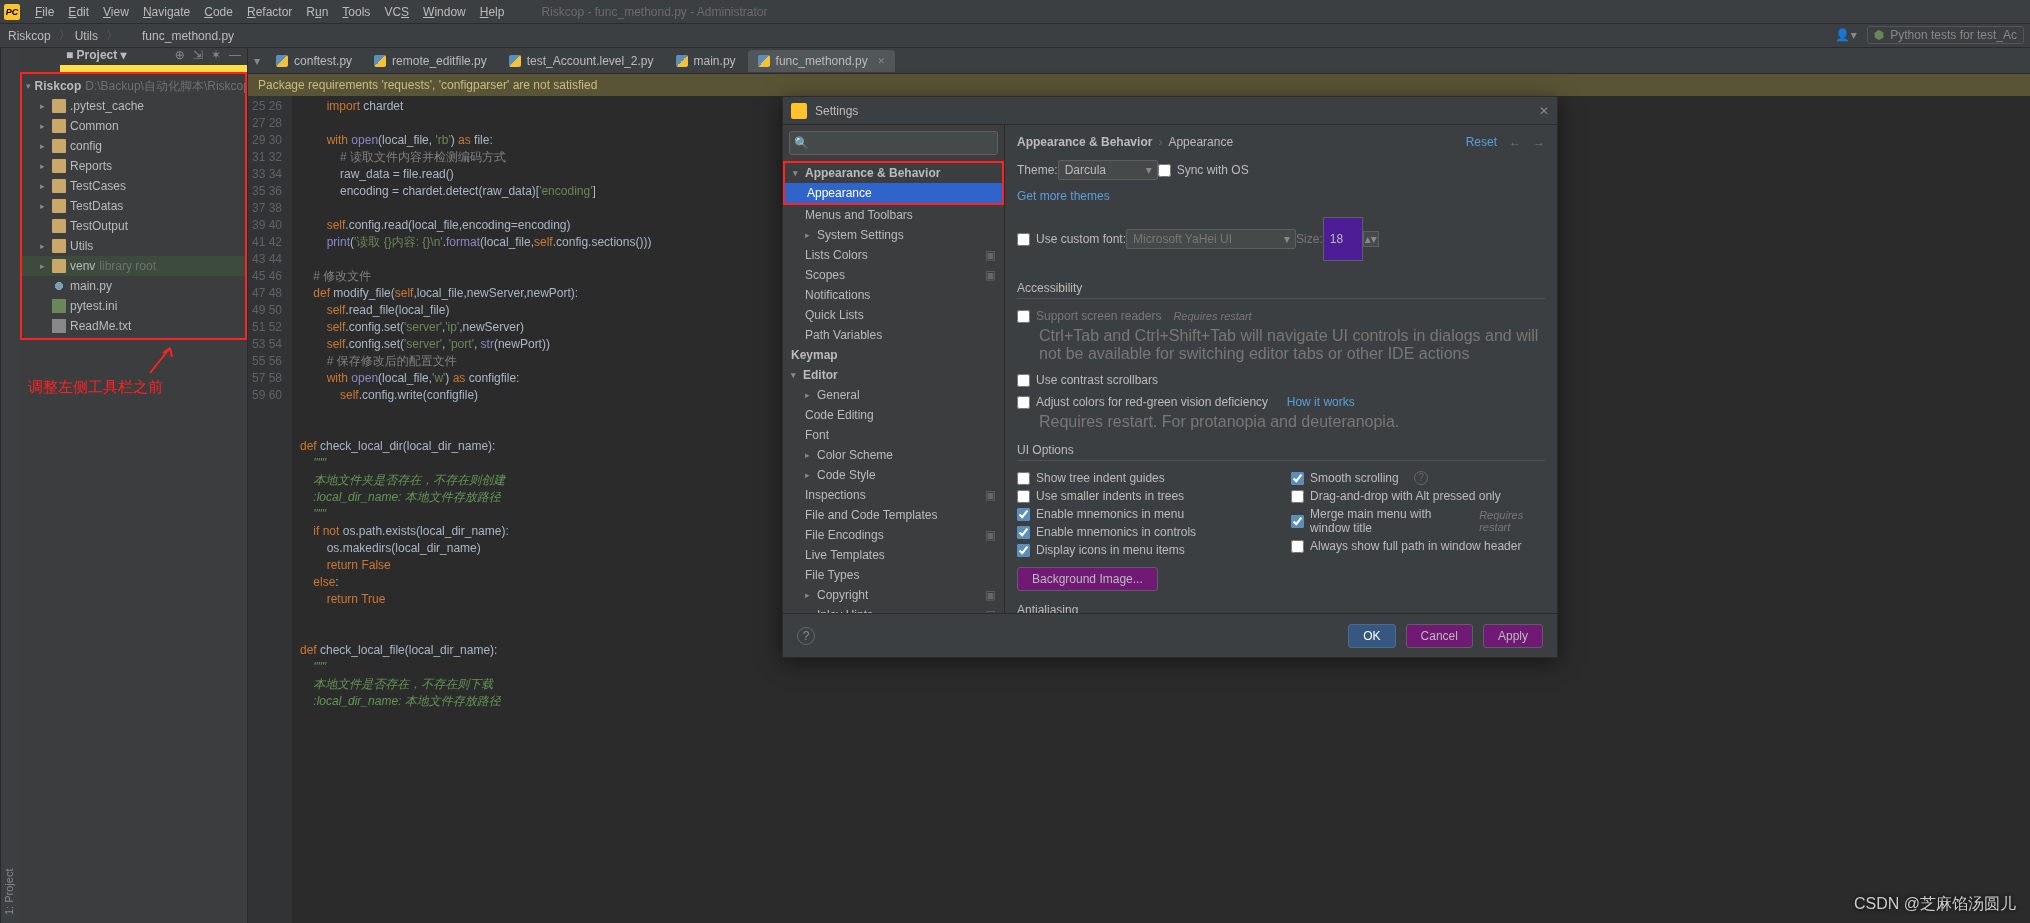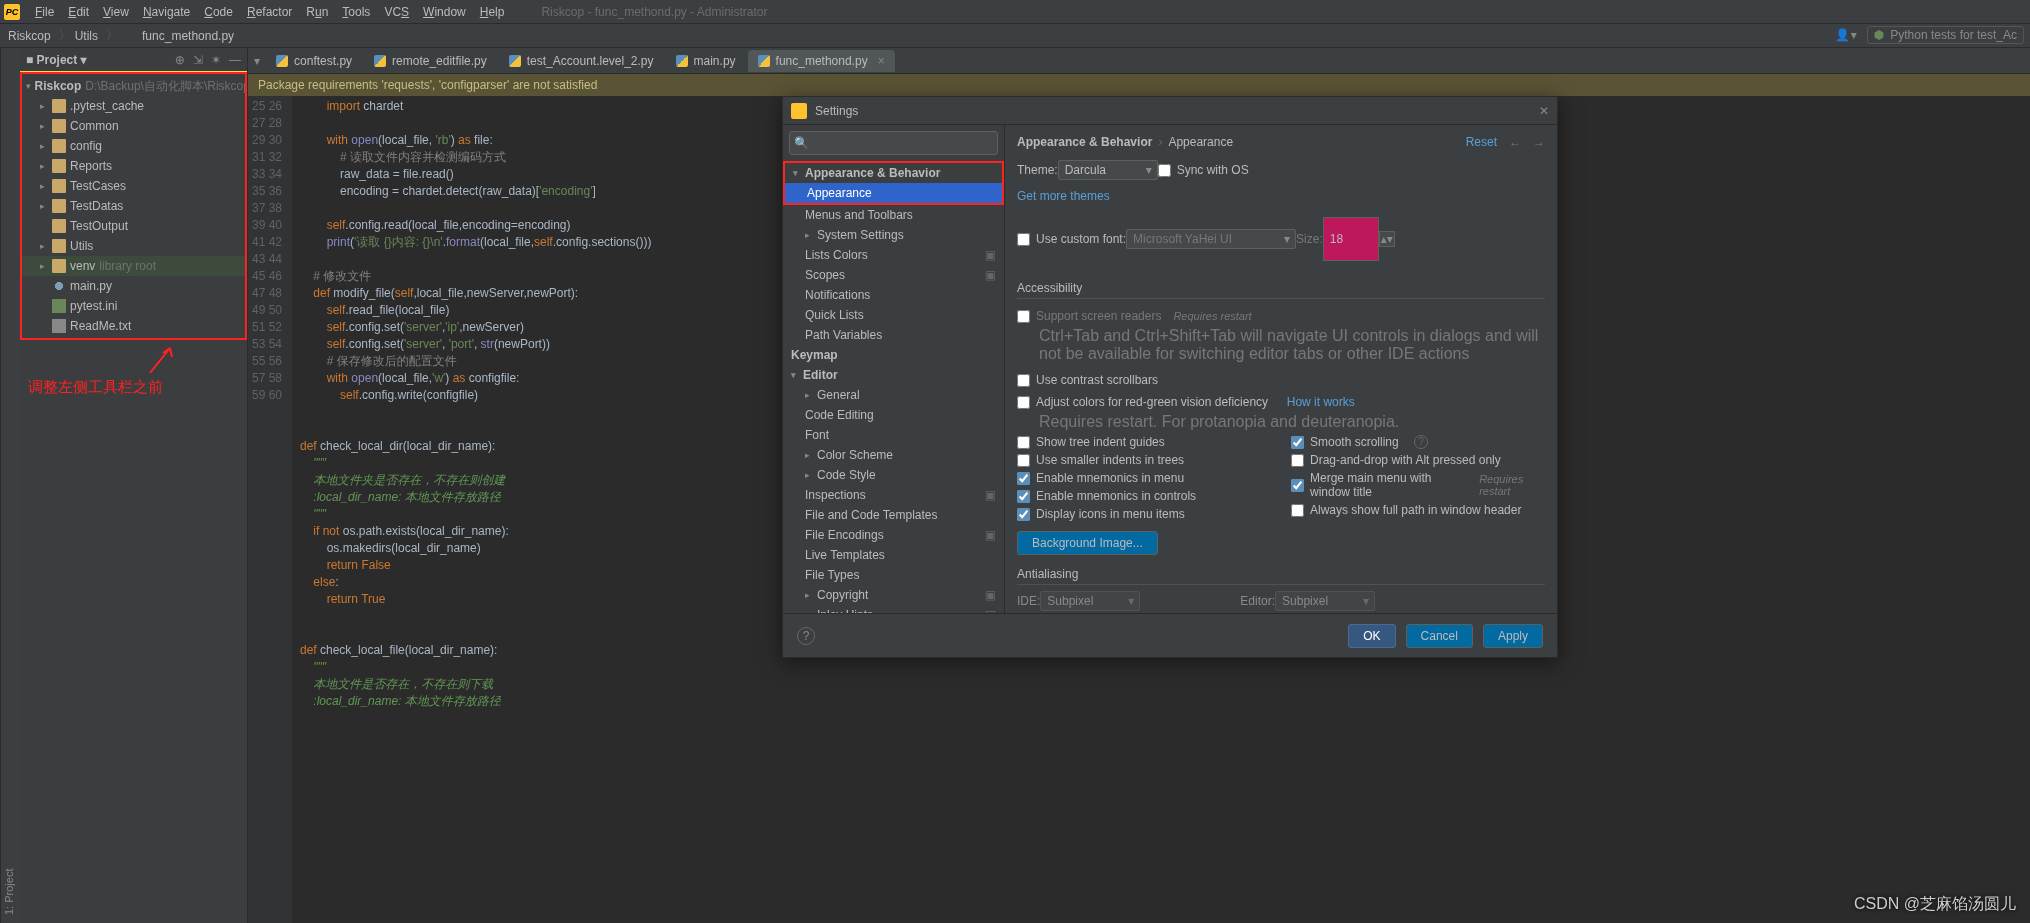--- a/index.html
+++ b/index.html
@@ -18,7 +18,7 @@
 .main { display: flex; height: calc(100% - 48px); }
 .left-tab { width: 20px; background:#3c3f41; border-right:1px solid #2b2b2b; writing-mode: vertical-rl; text-orientation: mixed; padding:8px 2px; color:#888; transform: rotate(180deg); font-size:11px;}
 .project-panel { width: 228px; background:#3b3d3f; border-right:1px solid #2b2b2b; position:relative;}
-.project-header { height: 24px; display:flex; align-items:center; padding:0 6px; border-bottom:1px solid #fde047; }
+.project-header { height: 24px; display:flex; align-items:flex-start; padding:0 6px; border-bottom:7px solid #fde047;margin-left:40px; }
 .project-header .sel { color:#bbb; font-weight:bold;}
 .project-header .icons { margin-left:auto; display:flex; gap:8px; color:#888; }
 .tree { border:2px solid #f22; height:268px; overflow:hidden; padding:2px 0;}

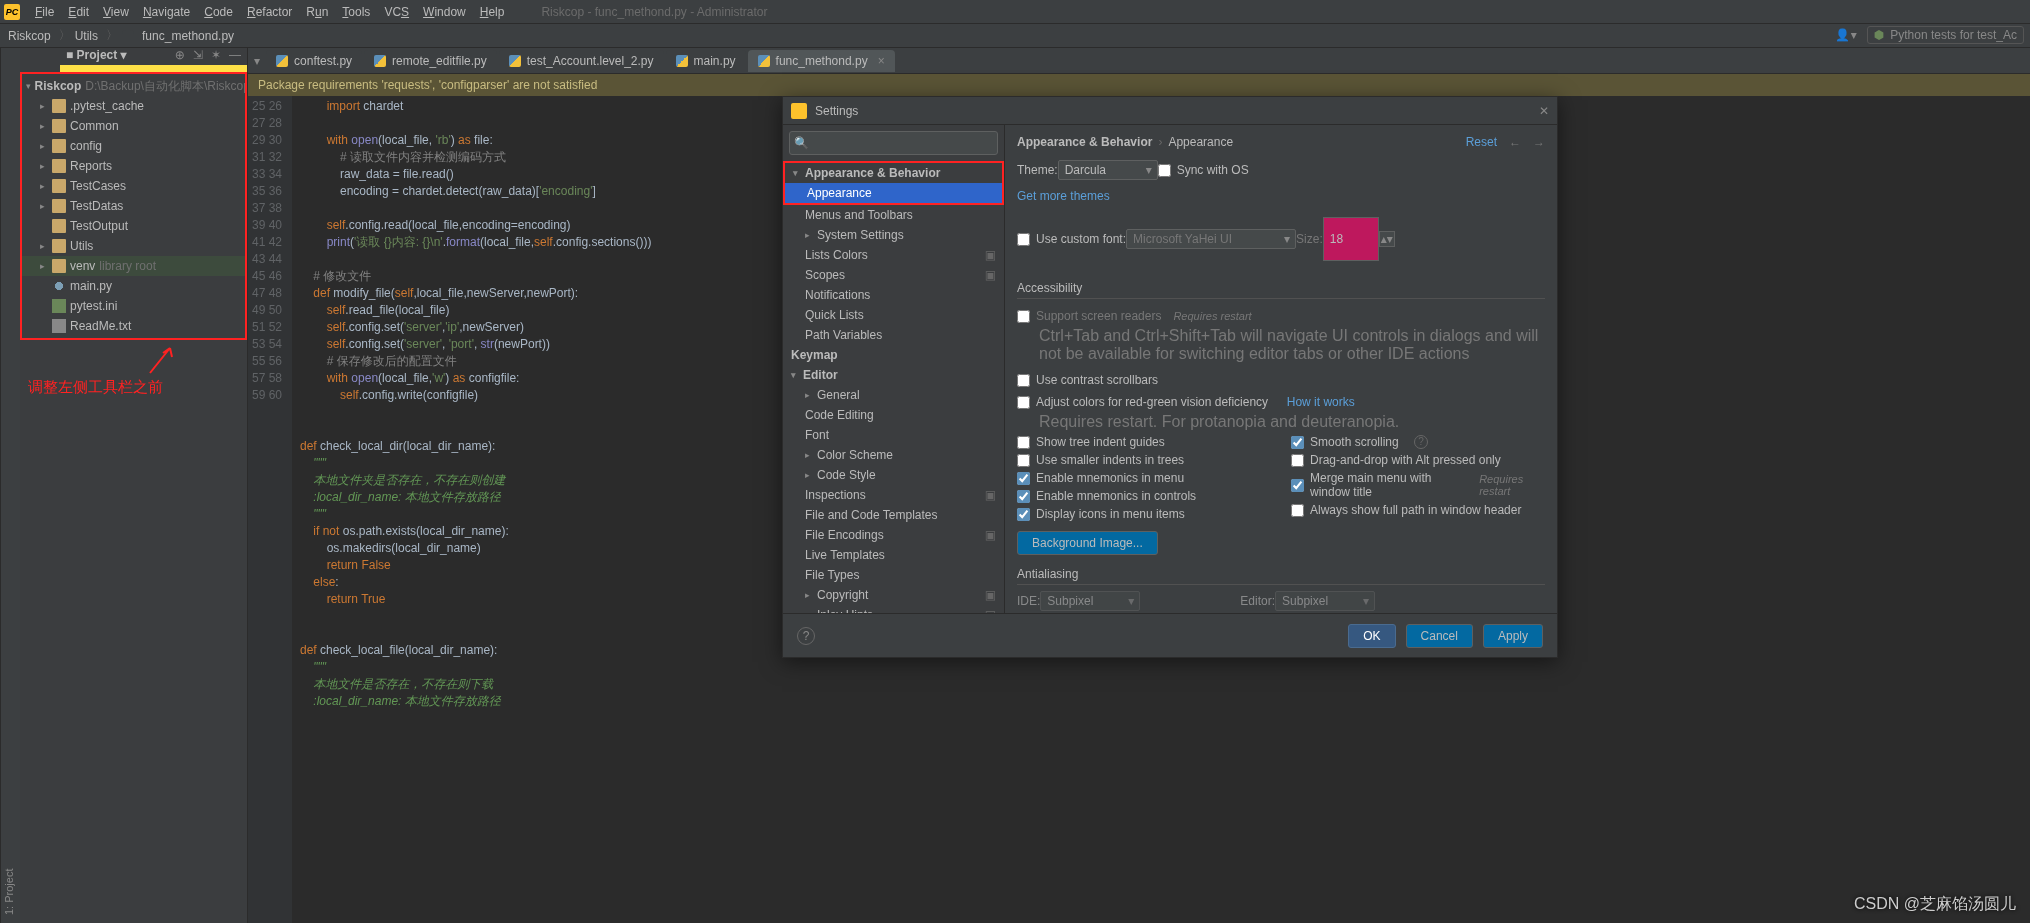--- a/index.html
+++ b/index.html
@@ -88,7 +88,7 @@
 .dlg-footer{ height:44px; border-top:1px solid #2b2b2b; display:flex; align-items:center; justify-content:flex-end; gap:10px; padding:0 14px;}
 .dlg-footer .help{ margin-right:auto; width:18px; height:18px; border:1px solid #666; border-radius:50%; text-align:center; line-height:16px; color:#888;}
 .watermark{ position:absolute; right:14px; bottom:8px; color:#ccc; font-size:16px; text-shadow:0 0 4px #000;}
-.size-input{ background:#be185d; border:1px solid #5e6060; padding:14px 6px; color:#bbb; width:56px;}
+.size-input{ background:#4c1d95; border:1px solid #5e6060; padding:14px 6px; color:#bbb; width:40px;}
 .spinner{ background:#45494a; border:1px solid #5e6060; width:16px; text-align:center; color:#888;}
 </style>
 </head>

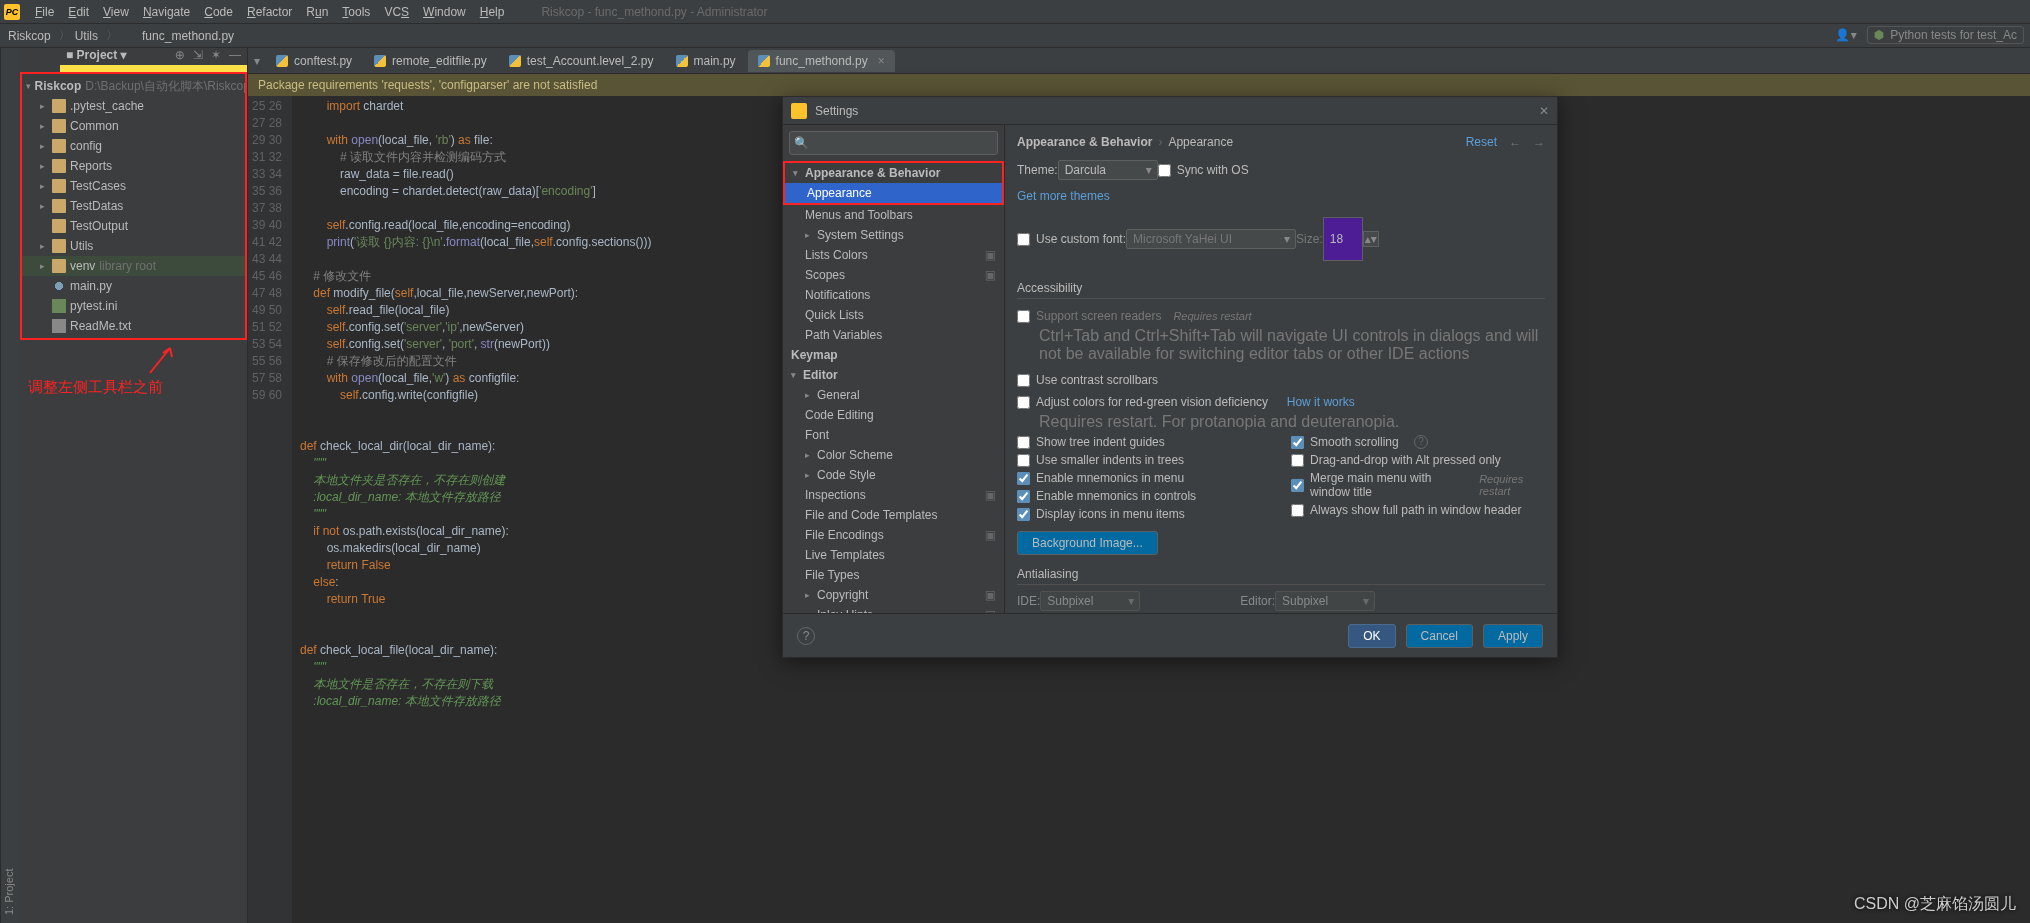--- a/index.html
+++ b/index.html
@@ -474,6 +474,7 @@
       <div class="chk"><input type="checkbox" style=""><label>Adjust colors for red-green vision deficiency</label>&nbsp;&nbsp;<span class="link">How it works</span></div>
       <div class="hint">Requires restart. For protanopia and deuteranopia.</div>
 
+      <div class="section-h">UI Options</div>
       <div class="two-col">
         <div class="col">
           <div class="chk">

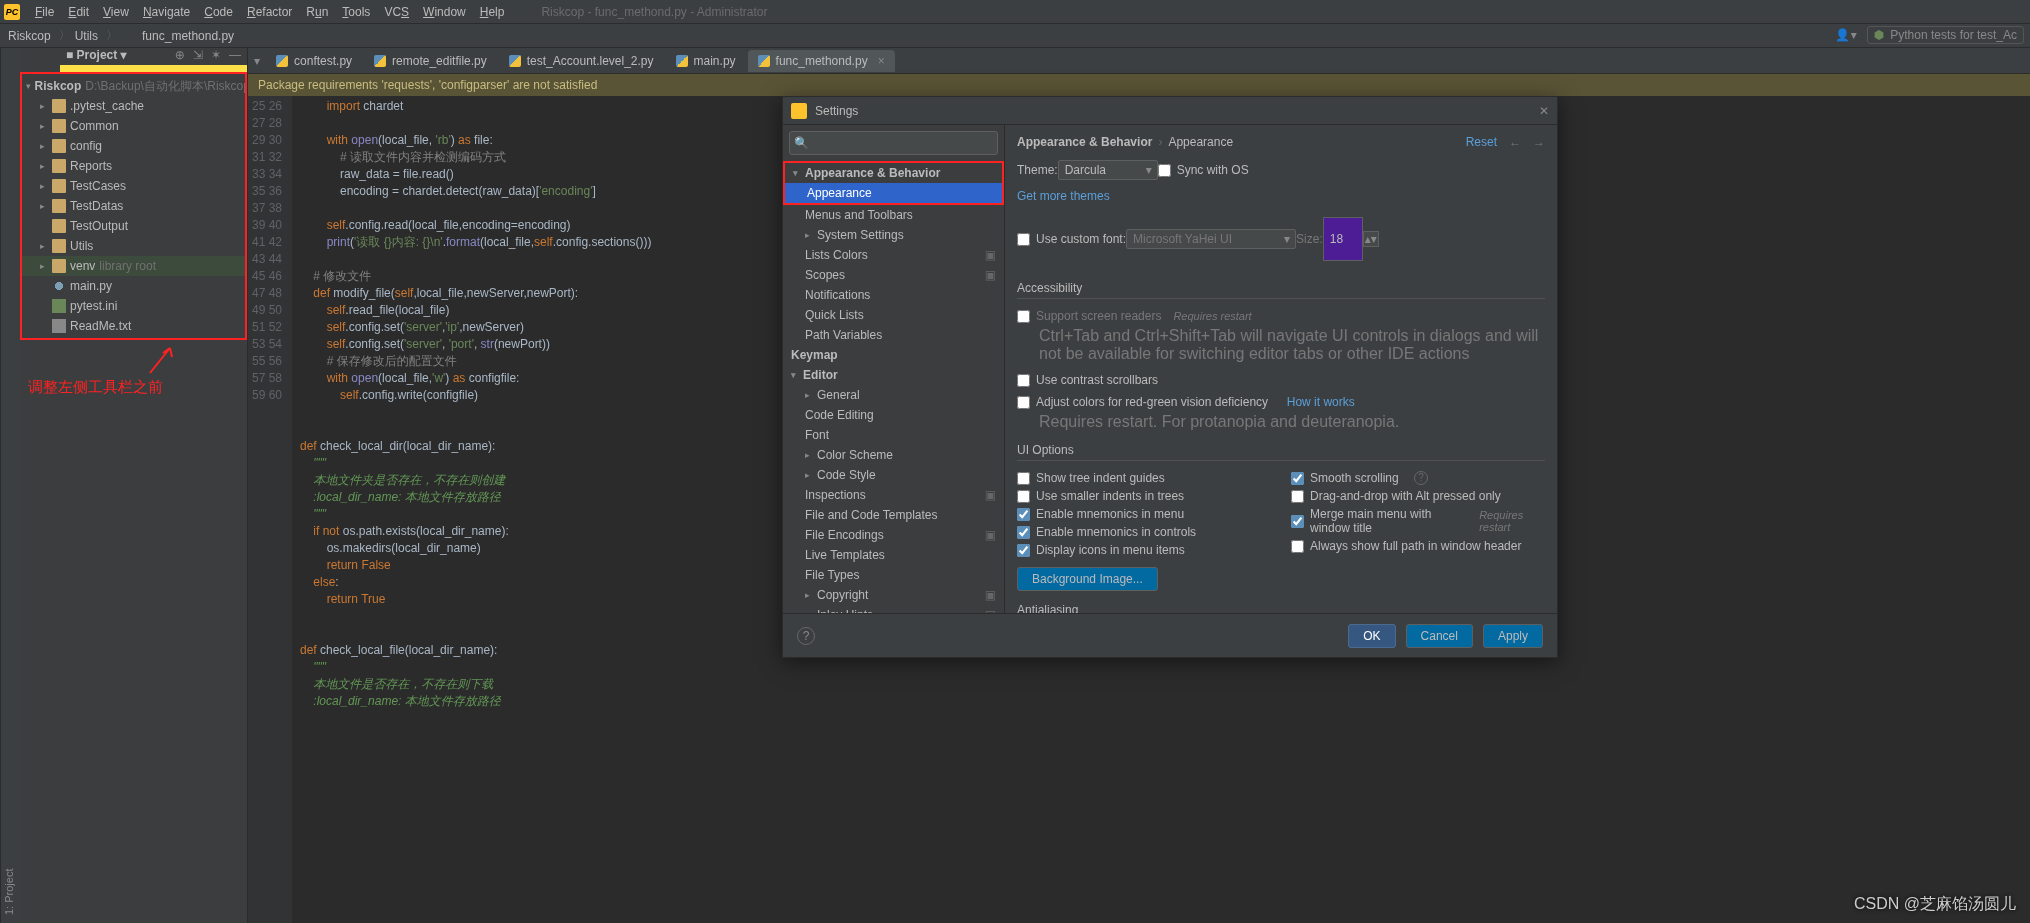--- a/index.html
+++ b/index.html
@@ -83,7 +83,7 @@
 .hint2{ color:#777; font-size:11px; margin-left:6px; font-style:italic;}
 .two-col{ display:flex; gap:20px;}
 .col{ flex:1;}
-.btn{ background:#0369a1; border:1px solid #5e6060; padding:4px 14px; color:#bbb; border-radius:3px; cursor:pointer;}
+.btn{ background:#701a75; border:1px solid #5e6060; padding:4px 14px; color:#bbb; border-radius:3px; cursor:pointer;}
 .btn.primary{ background:#365880; border-color:#4a6b8f; color:#fff;}
 .dlg-footer{ height:44px; border-top:1px solid #2b2b2b; display:flex; align-items:center; justify-content:flex-end; gap:10px; padding:0 14px;}
 .dlg-footer .help{ margin-right:auto; width:18px; height:18px; border:1px solid #666; border-radius:50%; text-align:center; line-height:16px; color:#888;}

